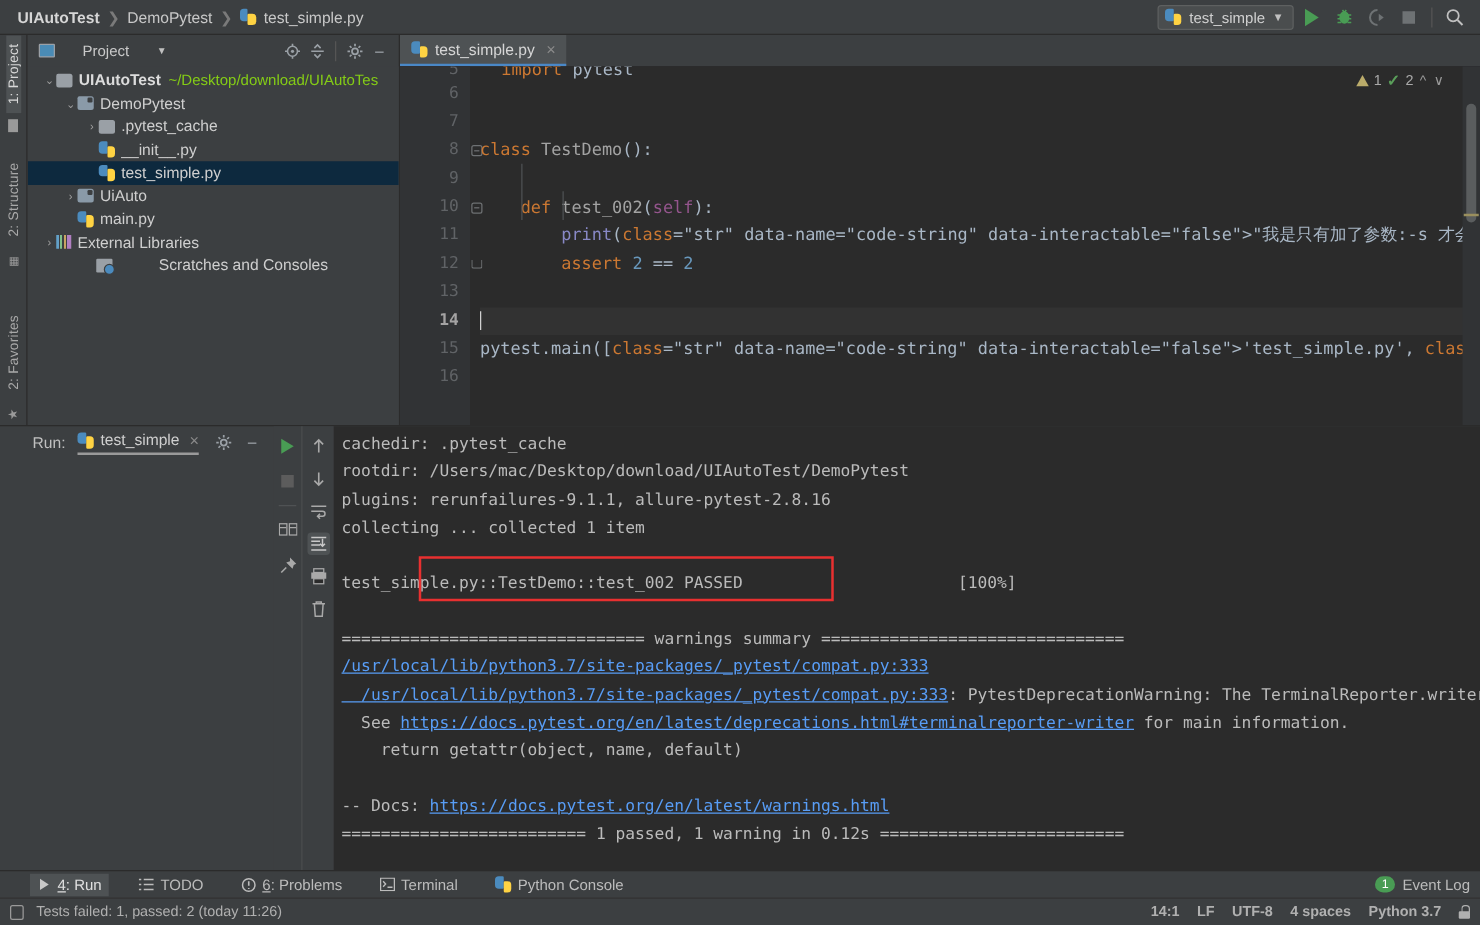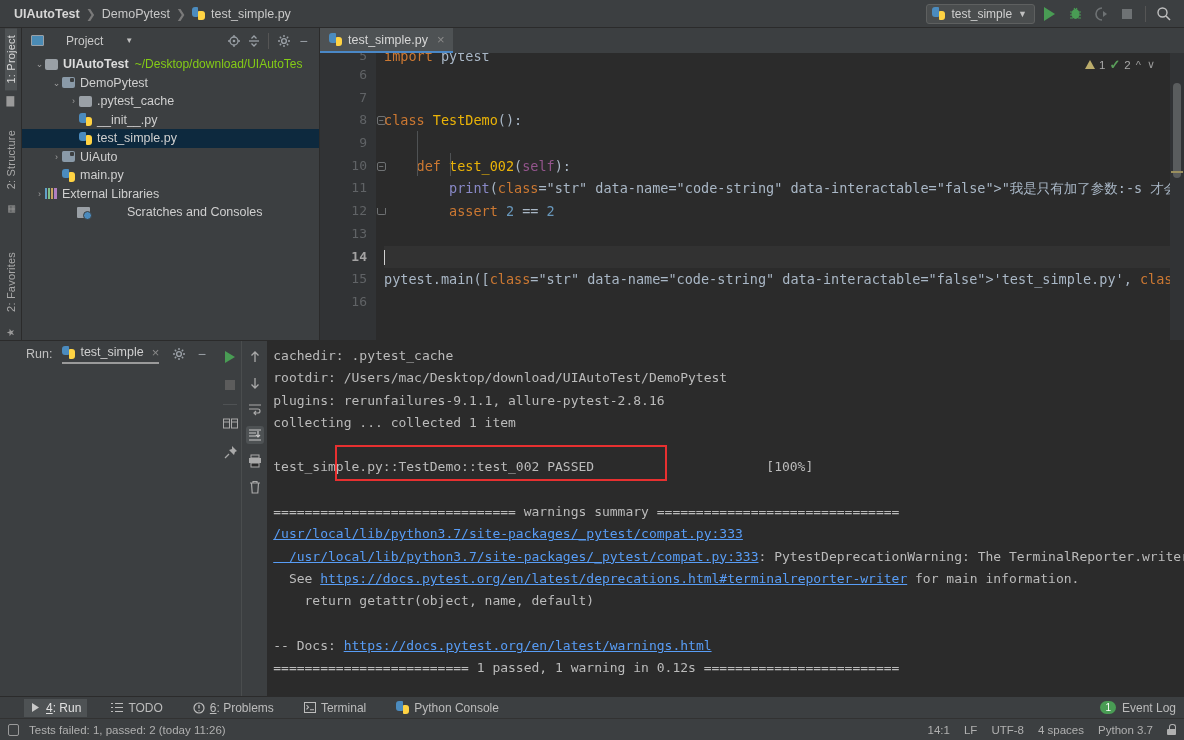--- a/index.html
+++ b/index.html
@@ -349,7 +349,7 @@
           </div>
         <div class="codecol">
           <div class="codepad" id="codepad">
-              <div class="cline" style="height: 11px; line-height: 6px; overflow: hidden;"><span class="kw">import</span> pytest</div>
+              <div class="cline" style="height: 11px; line-height: 6px; overflow: hidden; margin-left: 17px;"><span class="kw">import</span> pytest</div>
               <div class="cline">&nbsp;</div>
               <div class="cline">&nbsp;</div>
               <div class="cline"><span class="kw">class</span> <span class="fn">TestDemo</span>():</div>

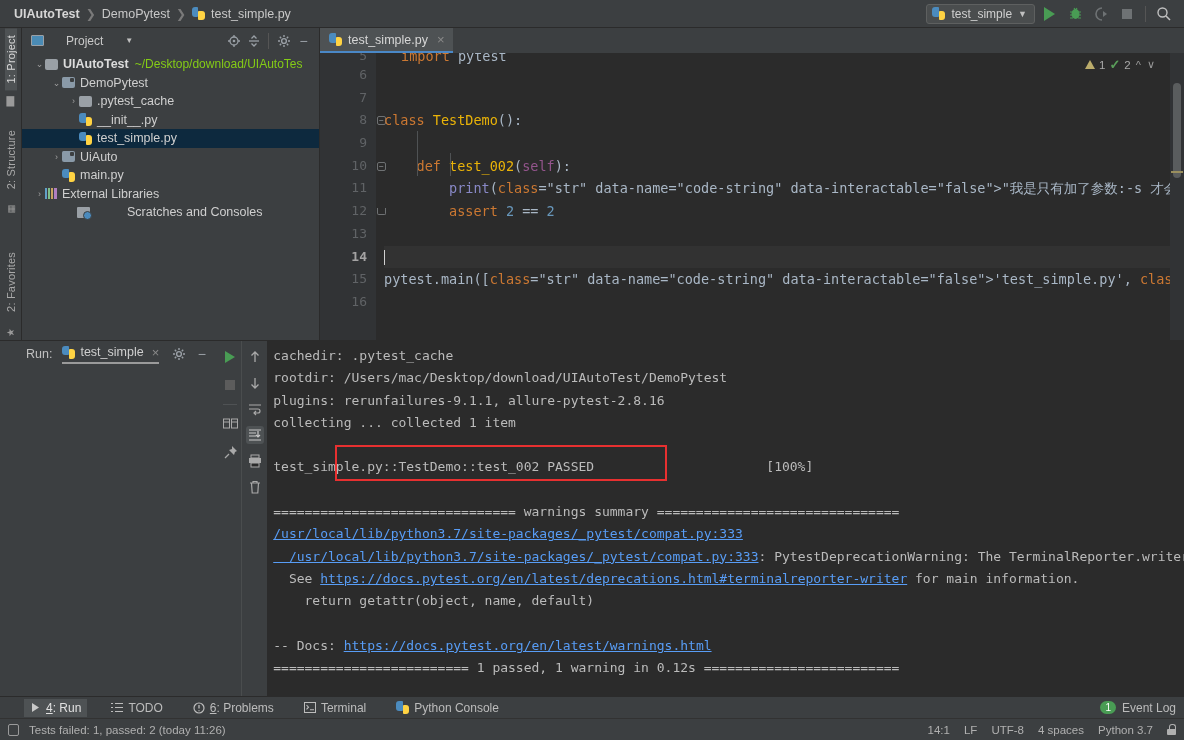--- a/index.html
+++ b/index.html
@@ -103,7 +103,7 @@
   .cline.cur { background: #323232; }
   .indent-guide { position: absolute; left: 41px; width: 1px; background: #4f5254; }
   .kw { color: #cc7832; }
-  .fn { color: #eab308; }
+  .fn { color: #a3a3a3; }
   .num { color: #6897bb; }
   .builtin { color: #8888c6; }
   .selfkw { color: #94558d; }

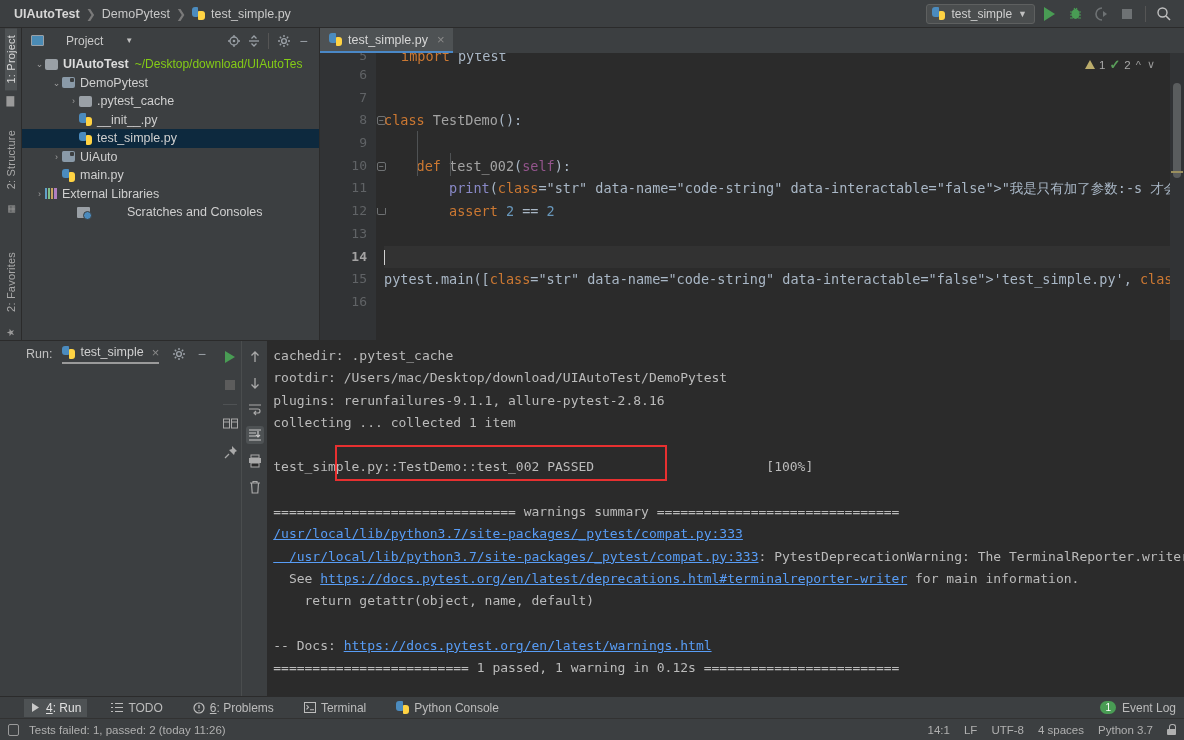--- a/index.html
+++ b/index.html
@@ -164,7 +164,7 @@
     height: 22px; flex: 0 0 22px; background: #3c3f41; display: flex; align-items: center;
     padding: 0 8px 0 8px; gap: 10px; font-size: 11.5px; color: #b0b0b0; border-top: 1px solid #323232;
   }
-  .sb-right { margin-left: auto; display: flex; align-items: center; gap: 14px; }
+  .sb-right { margin-left: auto; display: flex; align-items: center; gap: 14px; font-weight: bold; }
   .lock { width: 9px; height: 11px; position: relative; }
   .lock::before { content:""; position:absolute; bottom:0; width:9px; height:6px; background:#b0b0b0; border-radius:1px; }
   .lock::after { content:""; position:absolute; top:0; left:2px; width:5px; height:5px; border:1.5px solid #b0b0b0; border-bottom:none; border-radius:3px 3px 0 0; }

